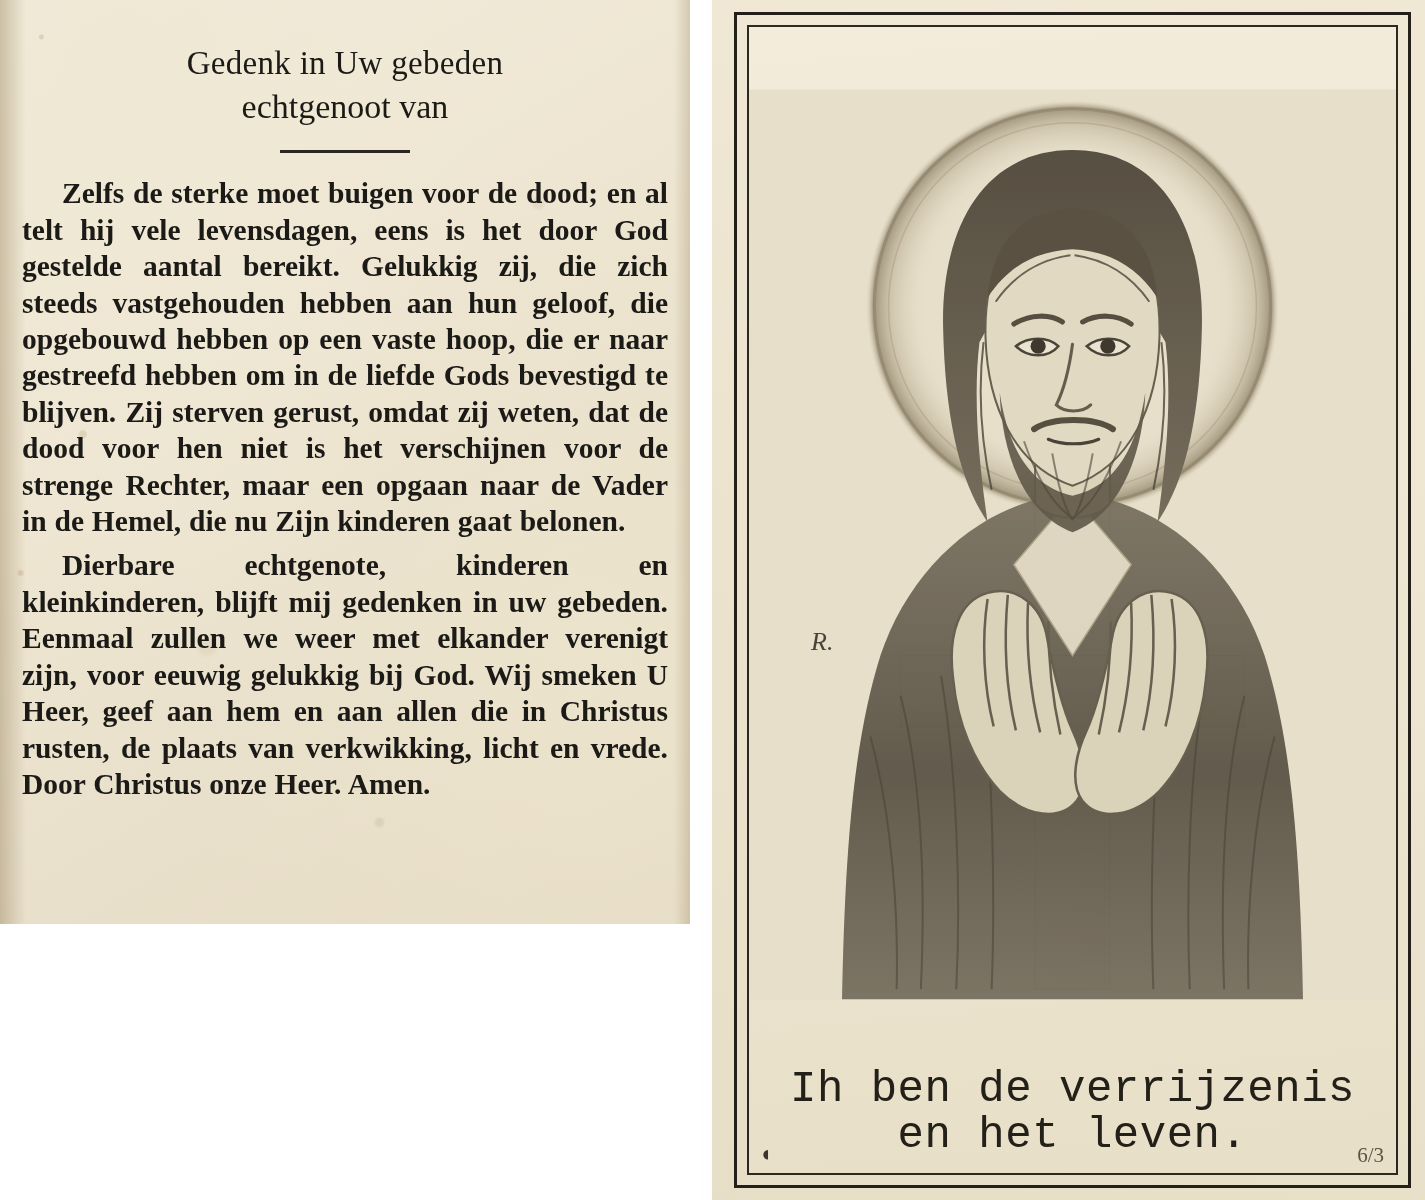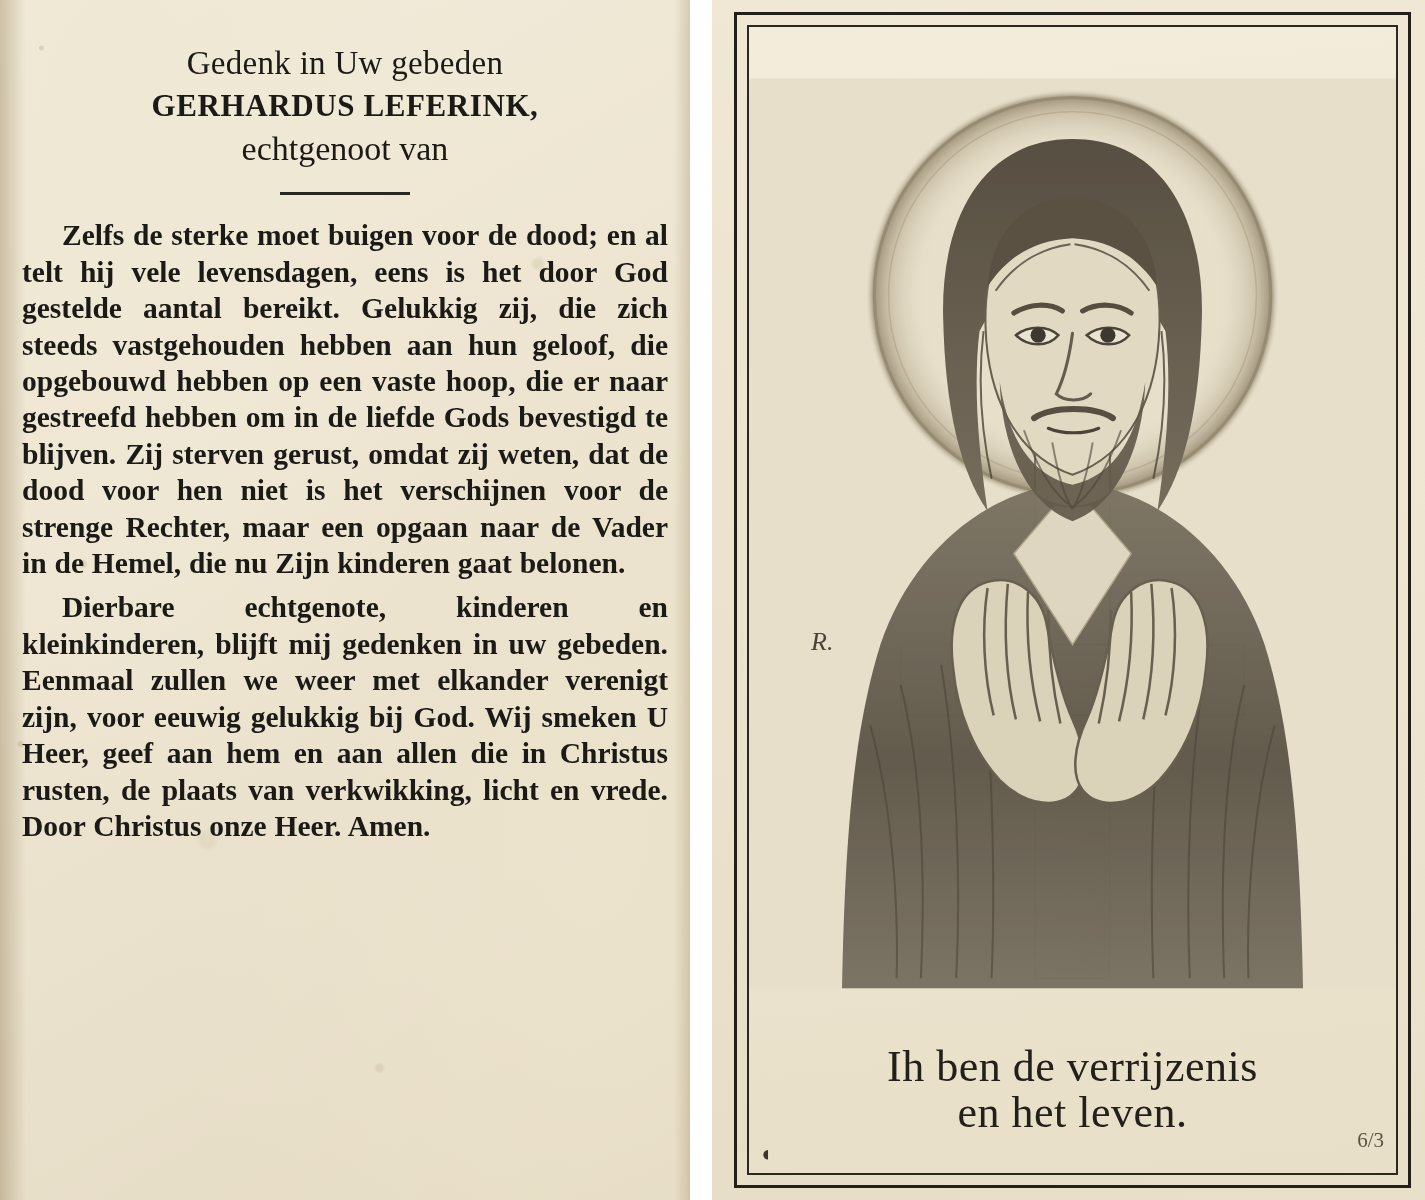--- a/index.html
+++ b/index.html
@@ -25,7 +25,7 @@
   .page-left {
     position: relative;
     width: 690px;
-    height: 1200px;
+    height: 924px;
     background:
       radial-gradient(ellipse at 18% 12%, #efe8d4 0%, rgba(239,232,212,0) 46%),
       radial-gradient(ellipse at 85% 70%, #ece3cd 0%, rgba(236,227,205,0) 52%),

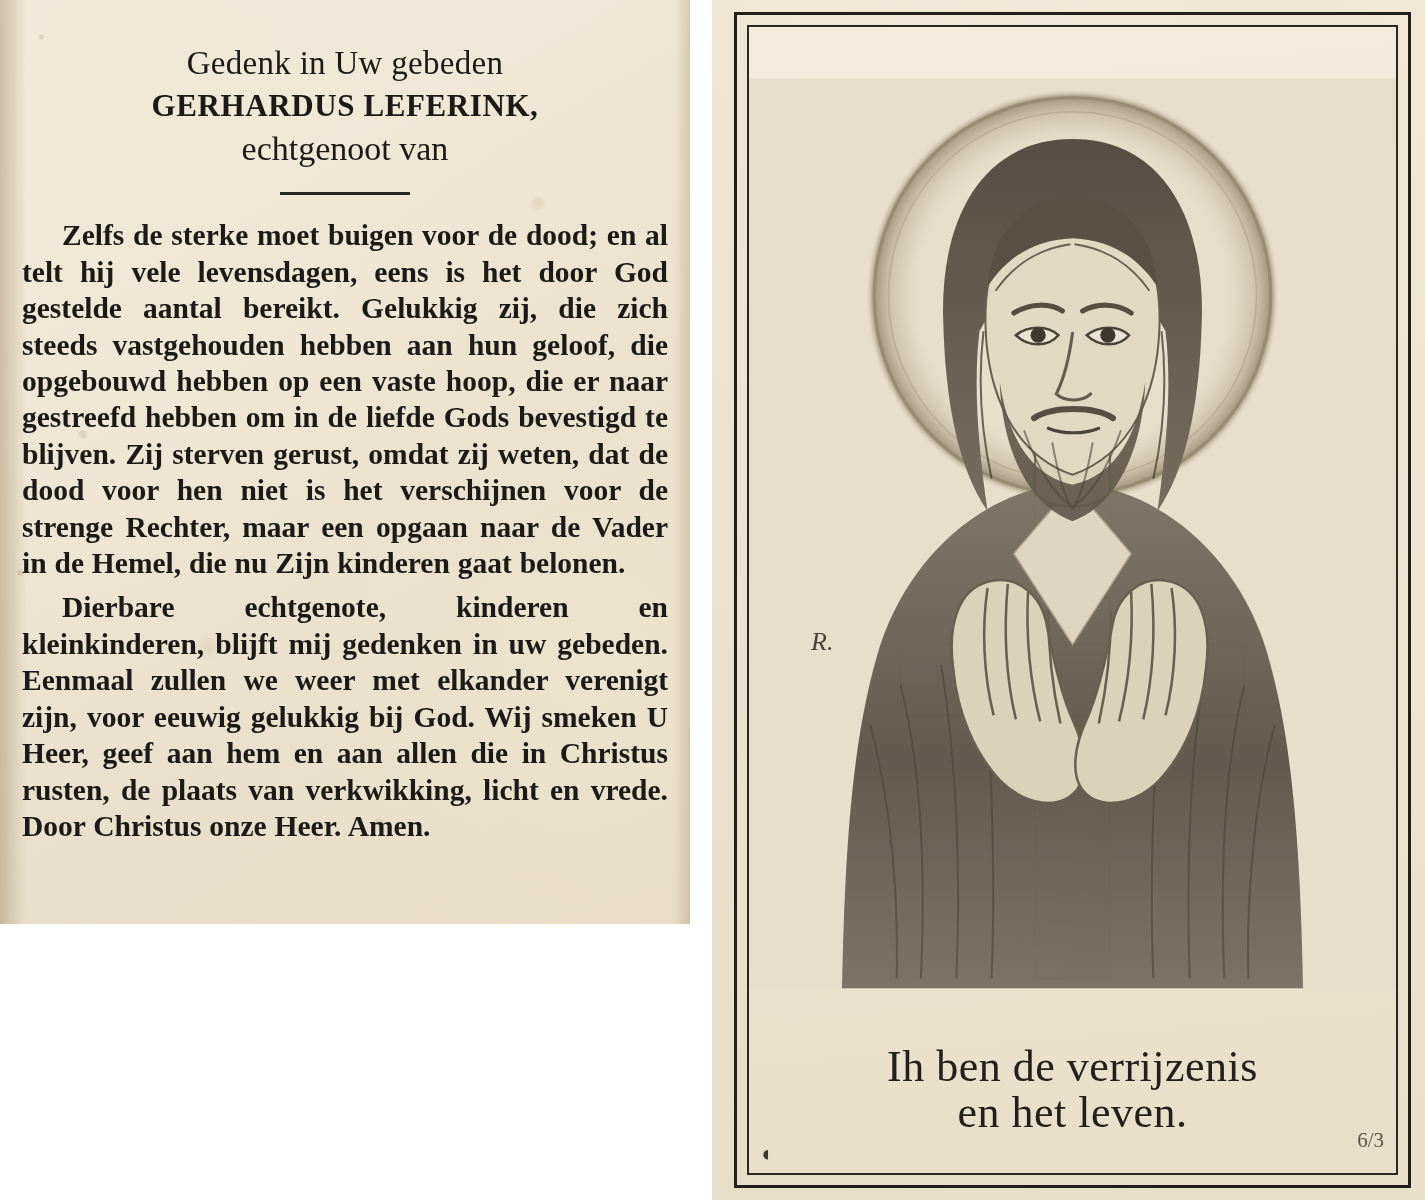--- a/index.html
+++ b/index.html
@@ -223,7 +223,6 @@
 
     <div class="memorial-text">
       <p class="head-line">Gedenk in Uw gebeden</p>
-      <p class="deceased-name">GERHARDUS LEFERINK,</p>
       <p class="spouse-rel">echtgenoot van</p>
 
       <hr class="divider">

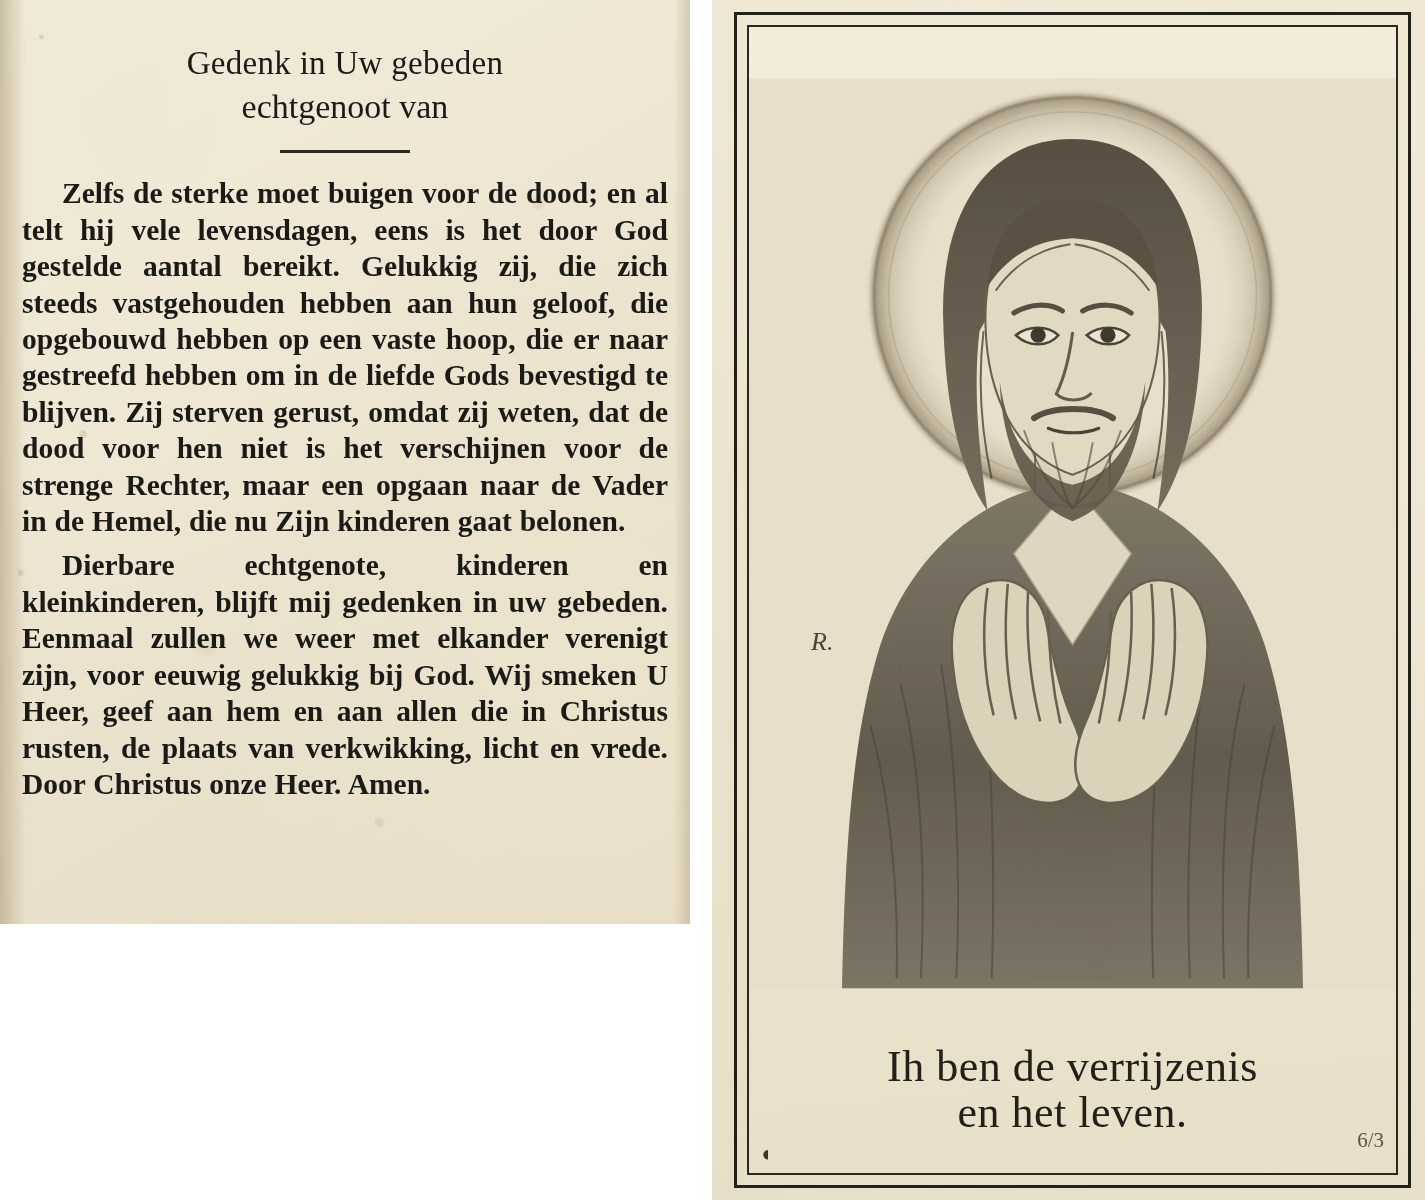--- a/index.html
+++ b/index.html
@@ -187,10 +187,10 @@
   }
   .caption {
     position: relative;
-    padding: 4px 10px 36px 10px;
+    padding: 4px 10px 14px 10px;
     text-align: center;
     color: #23201a;
-    font-family: Liberation Serif, serif;
+    font-family: Liberation Mono, monospace;
     font-size: 44px;
     line-height: 1.06;
     letter-spacing: 0.5px;

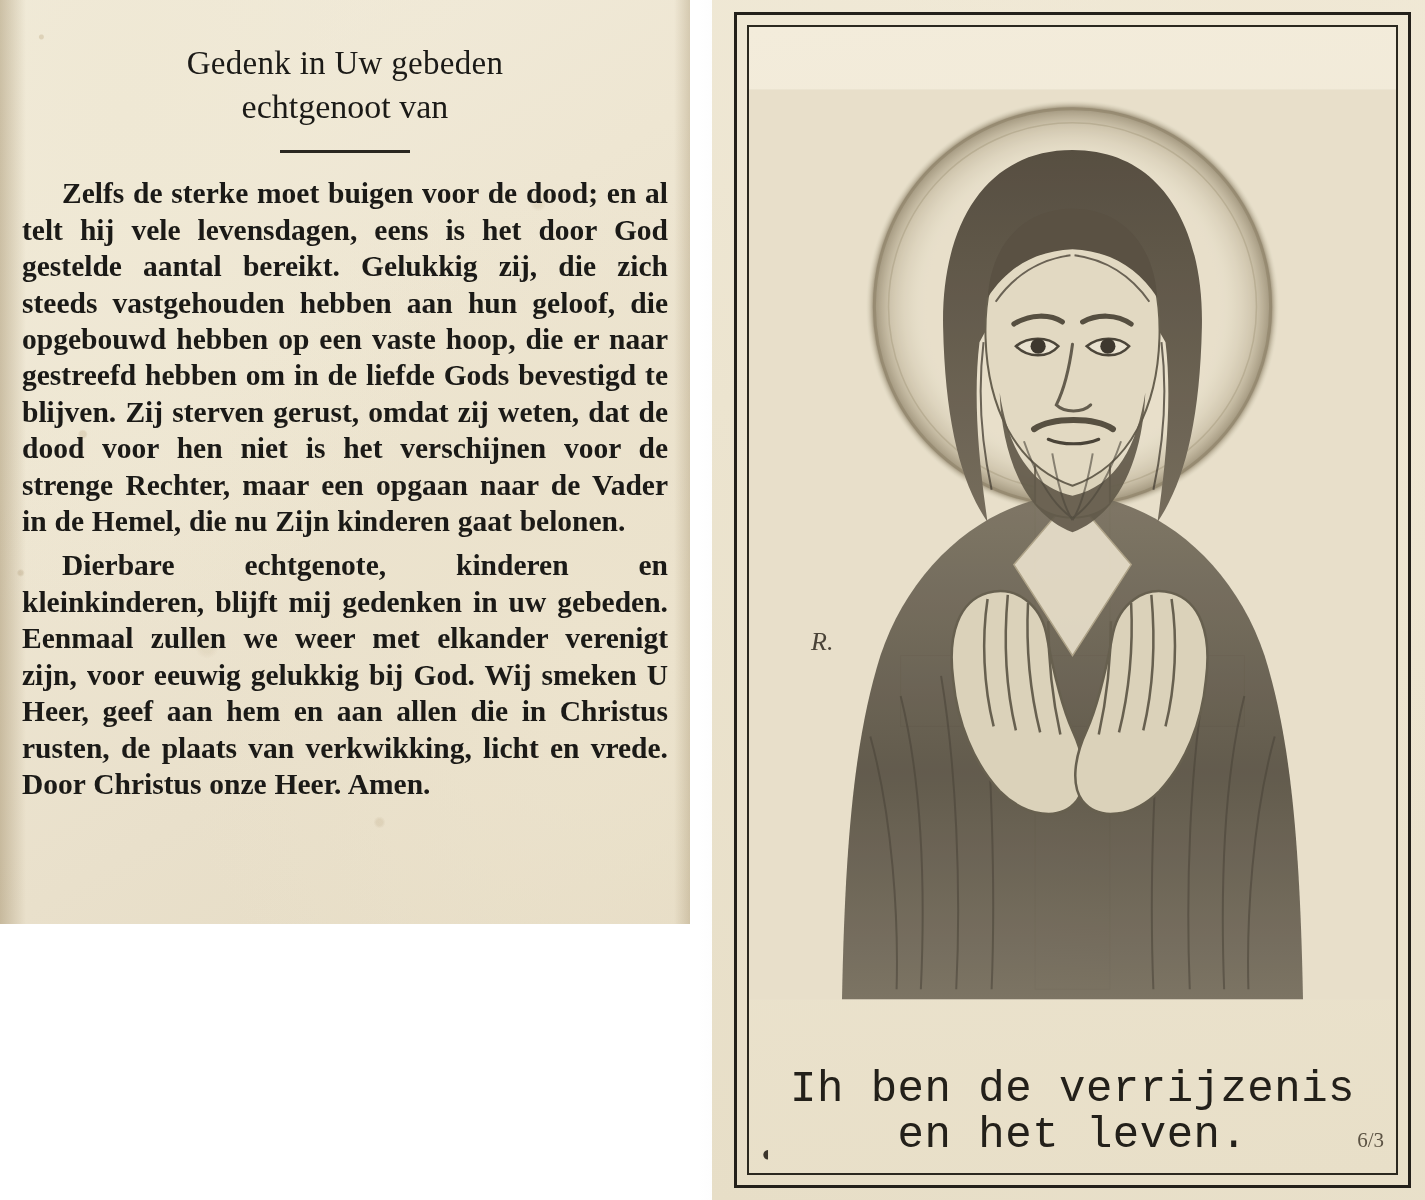--- a/index.html
+++ b/index.html
@@ -206,7 +206,7 @@
   .print-code {
     position: absolute;
     right: 12px;
-    bottom: 20px;
+    bottom: 5px;
     font-size: 21px;
     color: #5c5344;
     font-family: "Liberation Serif", serif;

